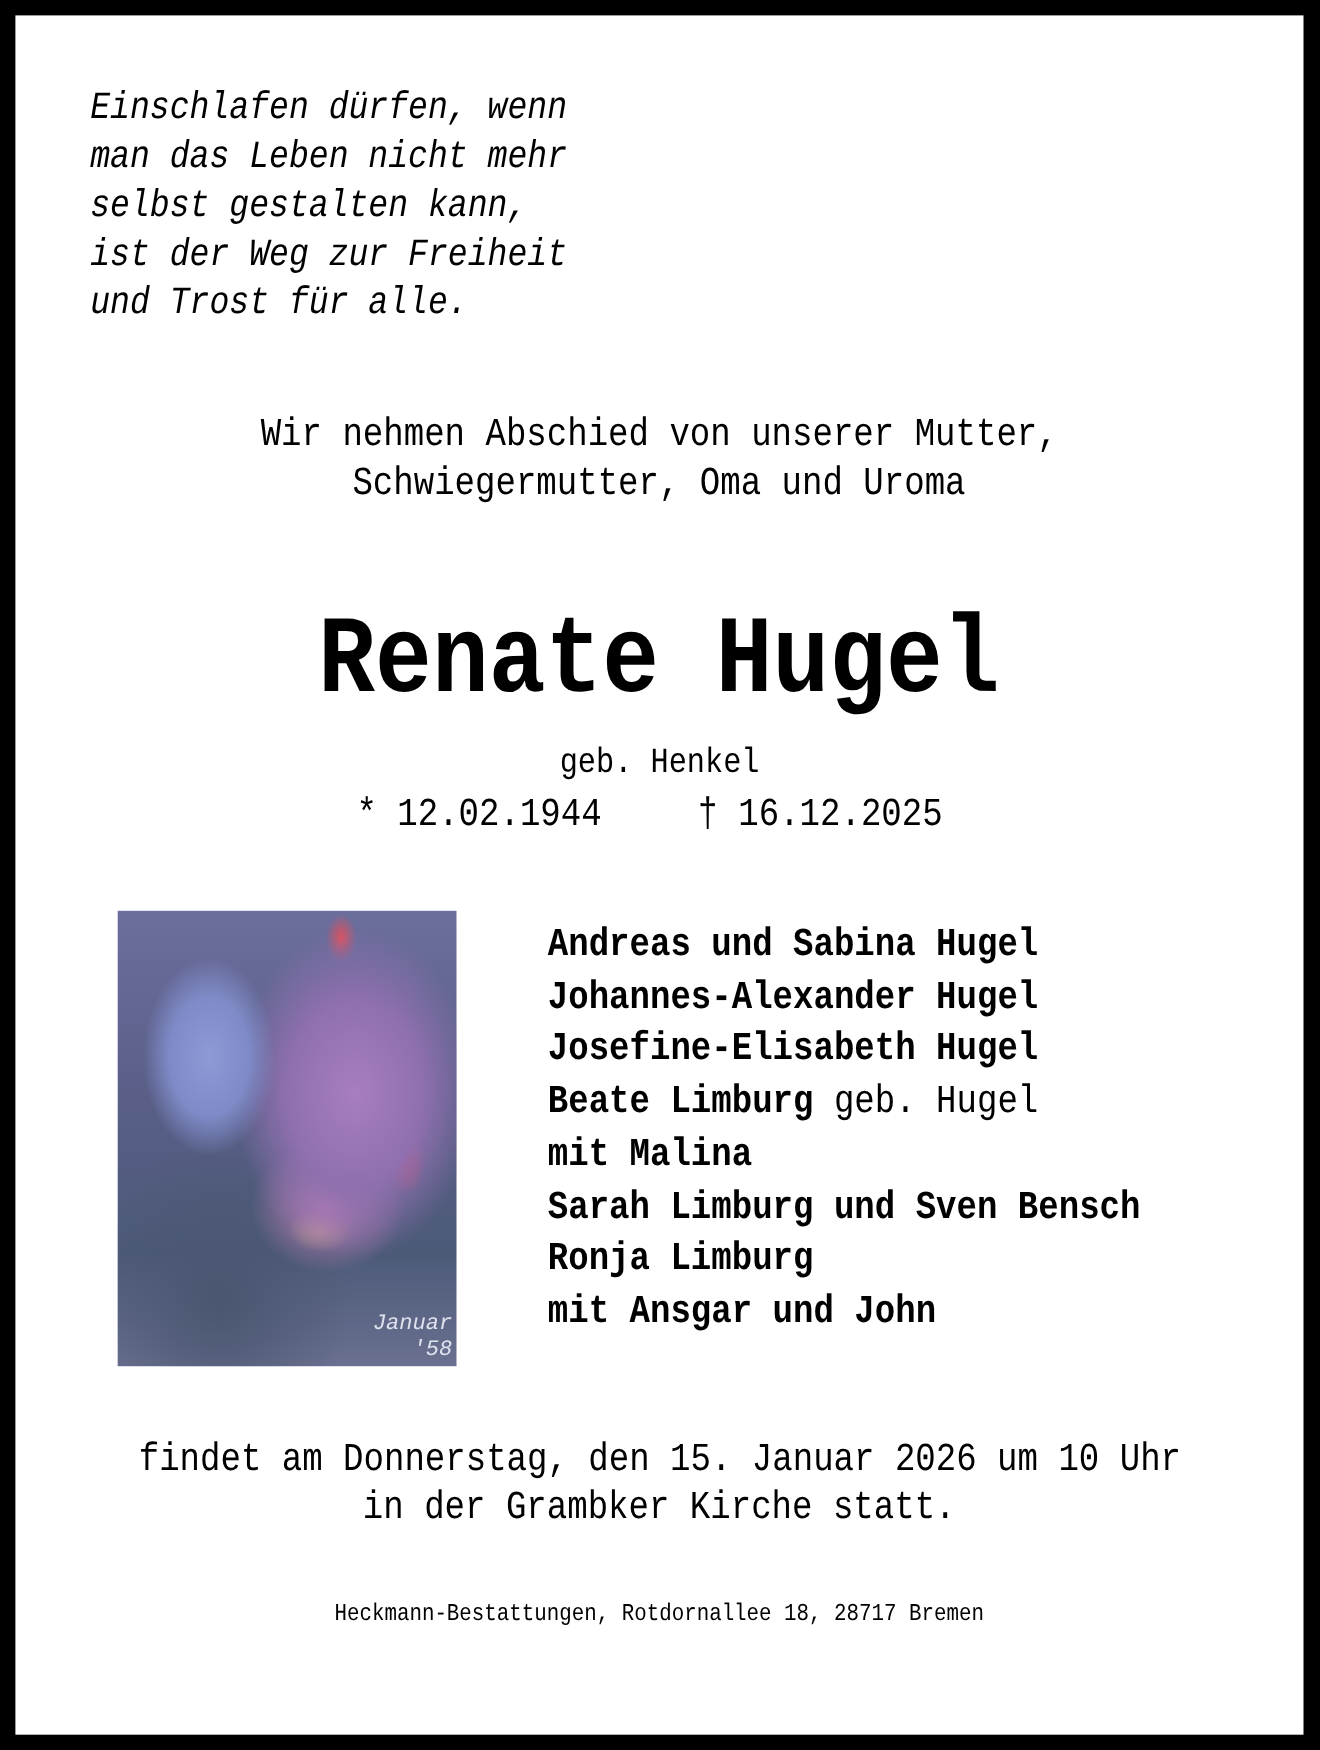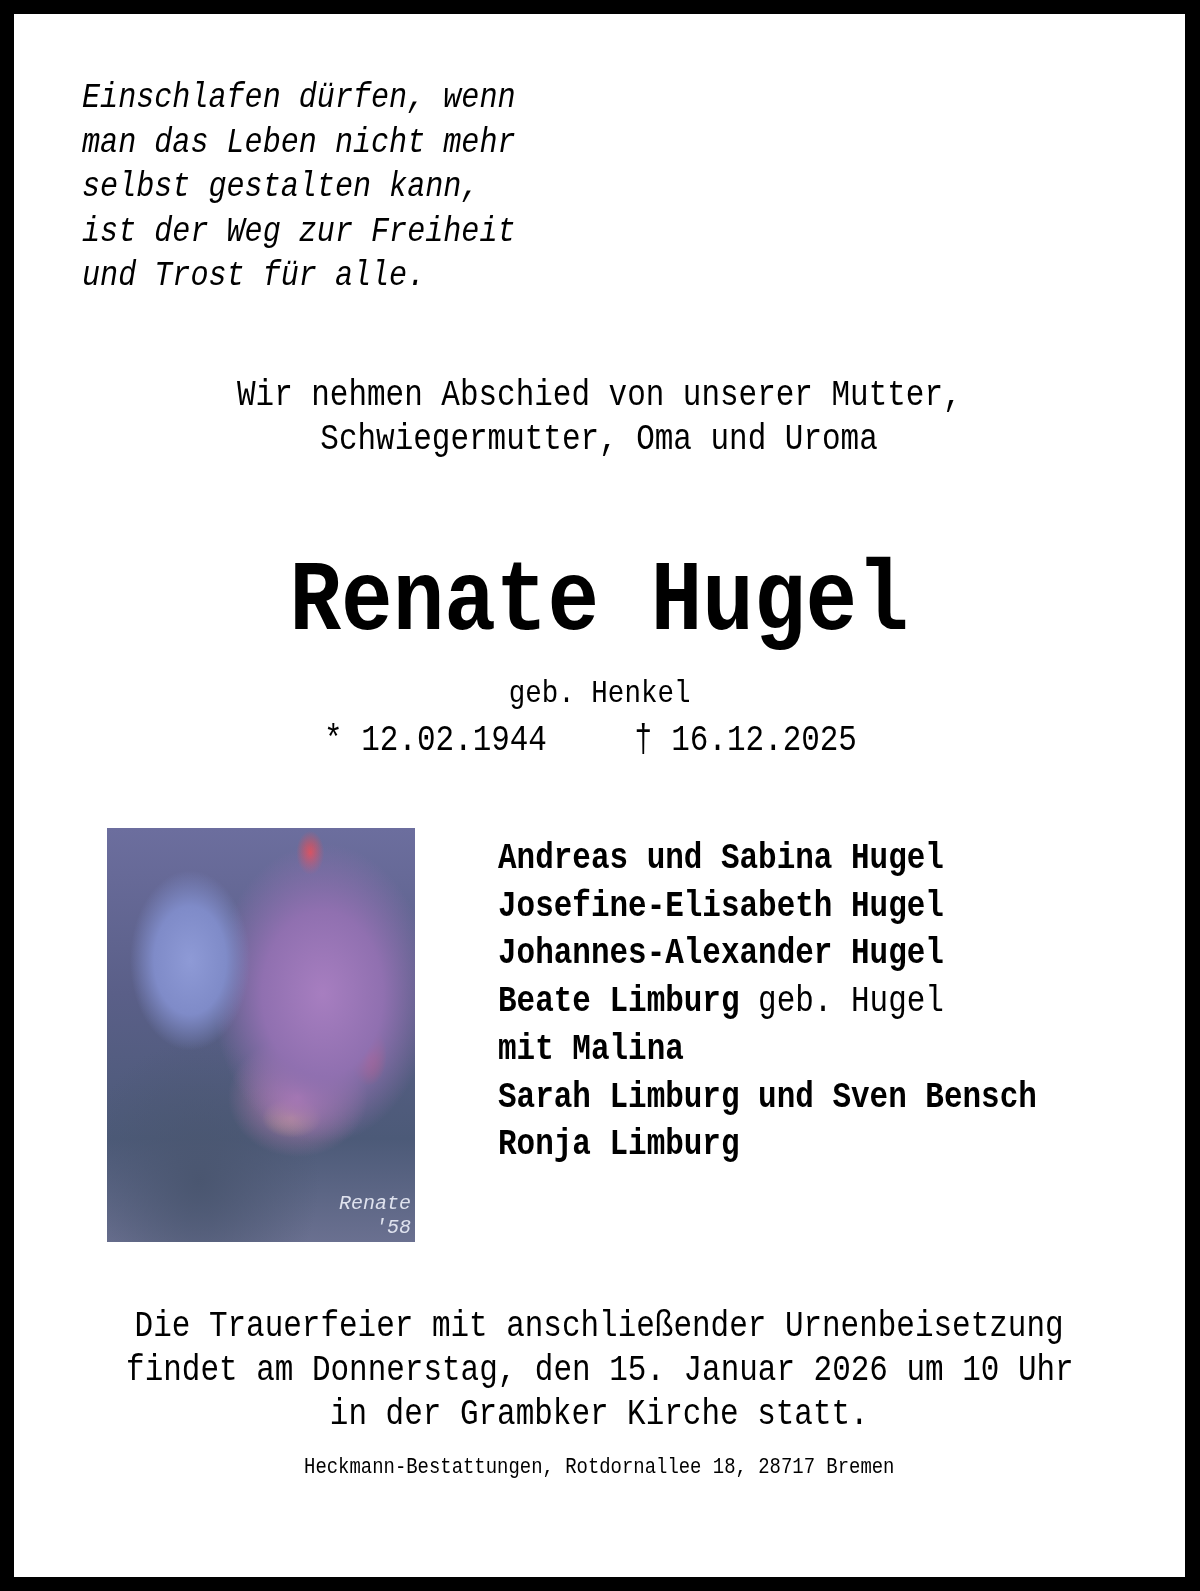--- a/index.html
+++ b/index.html
@@ -84,8 +84,8 @@
 
   <div class="mourners">
     <div class="row"><span class="cond"><span class="b">Andreas und Sabina Hugel</span><span></span></span></div>
+    <div class="row"><span class="cond"><span class="b">Johannes-Alexander Hugel</span><span></span></span></div>
     <div class="row"><span class="cond"><span class="b">Josefine-Elisabeth Hugel</span><span></span></span></div>
-    <div class="row"><span class="cond"><span class="b">Johannes-Alexander Hugel</span><span></span></span></div>
     <div class="row"><span class="cond"><span class="b">Beate Limburg</span><span style="white-space:pre"> geb. Hugel</span></span></div>
     <div class="row"><span class="cond"><span class="b">mit Malina</span><span></span></span></div>
     <div class="row"><span class="cond"><span class="b">Sarah Limburg und Sven Bensch</span><span></span></span></div>

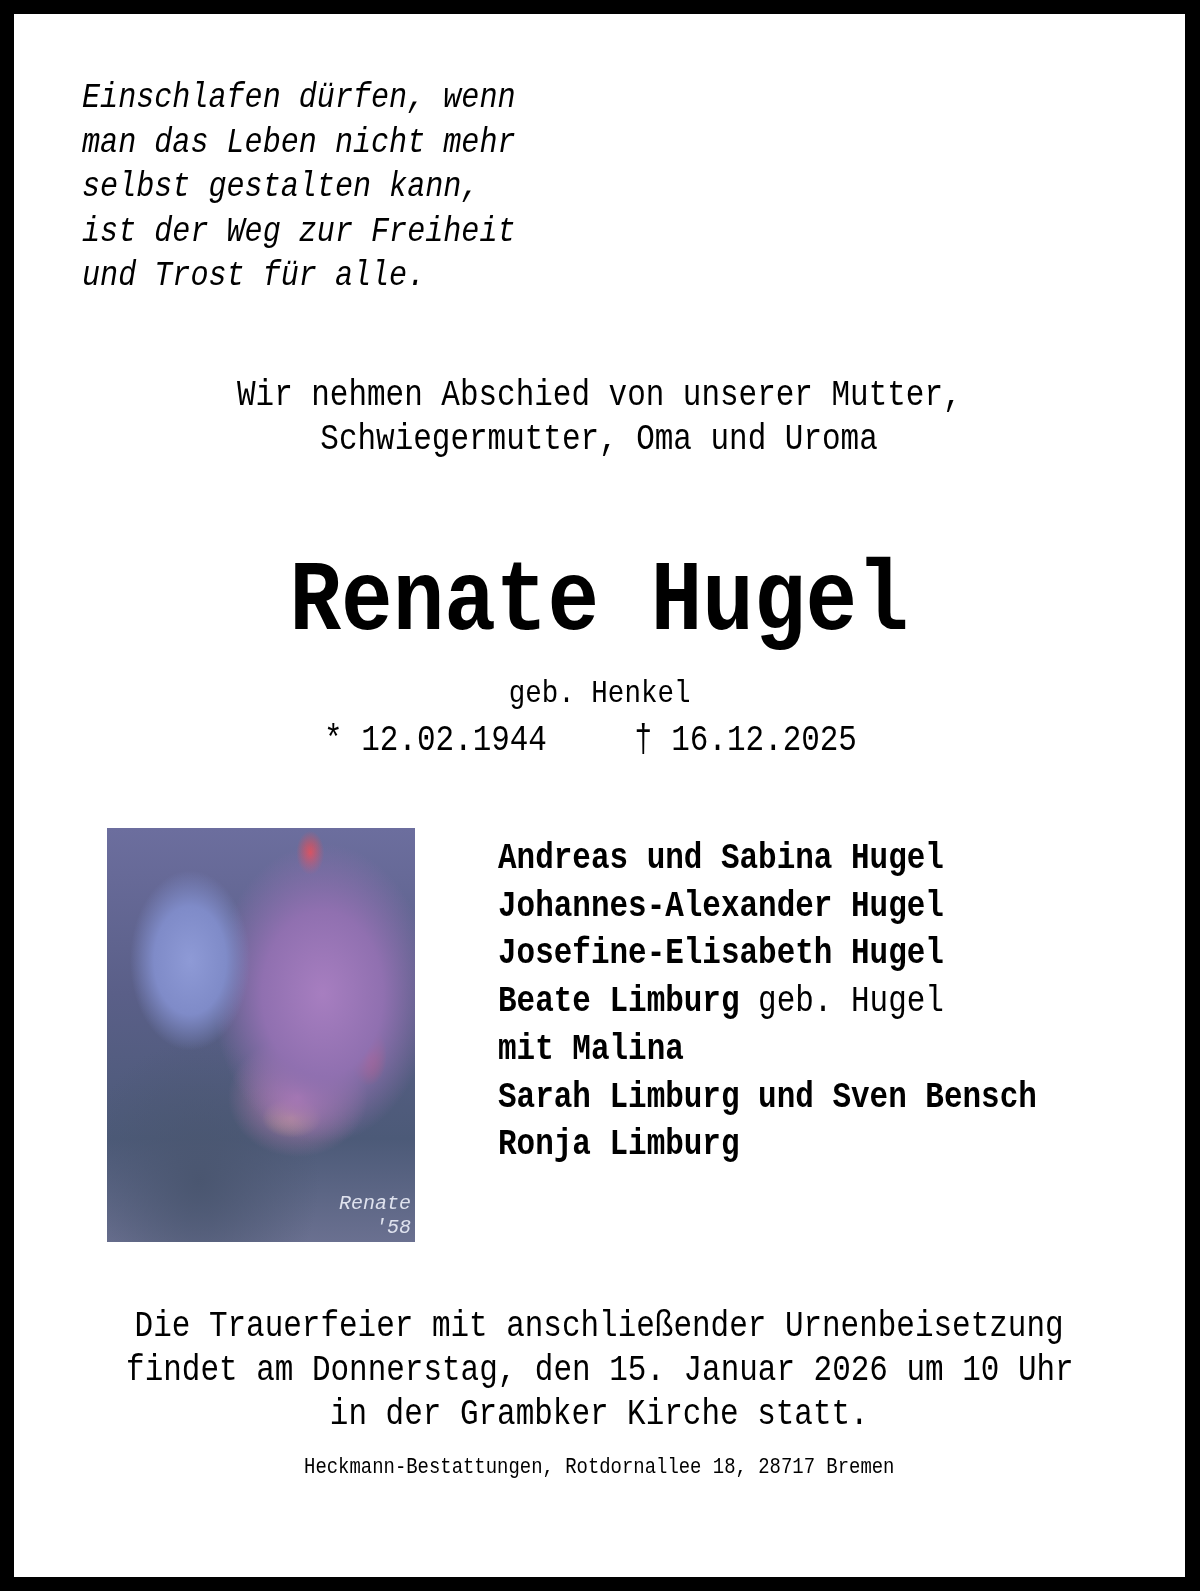--- a/index.html
+++ b/index.html
@@ -77,7 +77,7 @@
 
   <div class="artwork">
     <div class="sig">
-      <div>Renate</div>
+      <div>Januar</div>
       <div>'58</div>
     </div>
   </div>

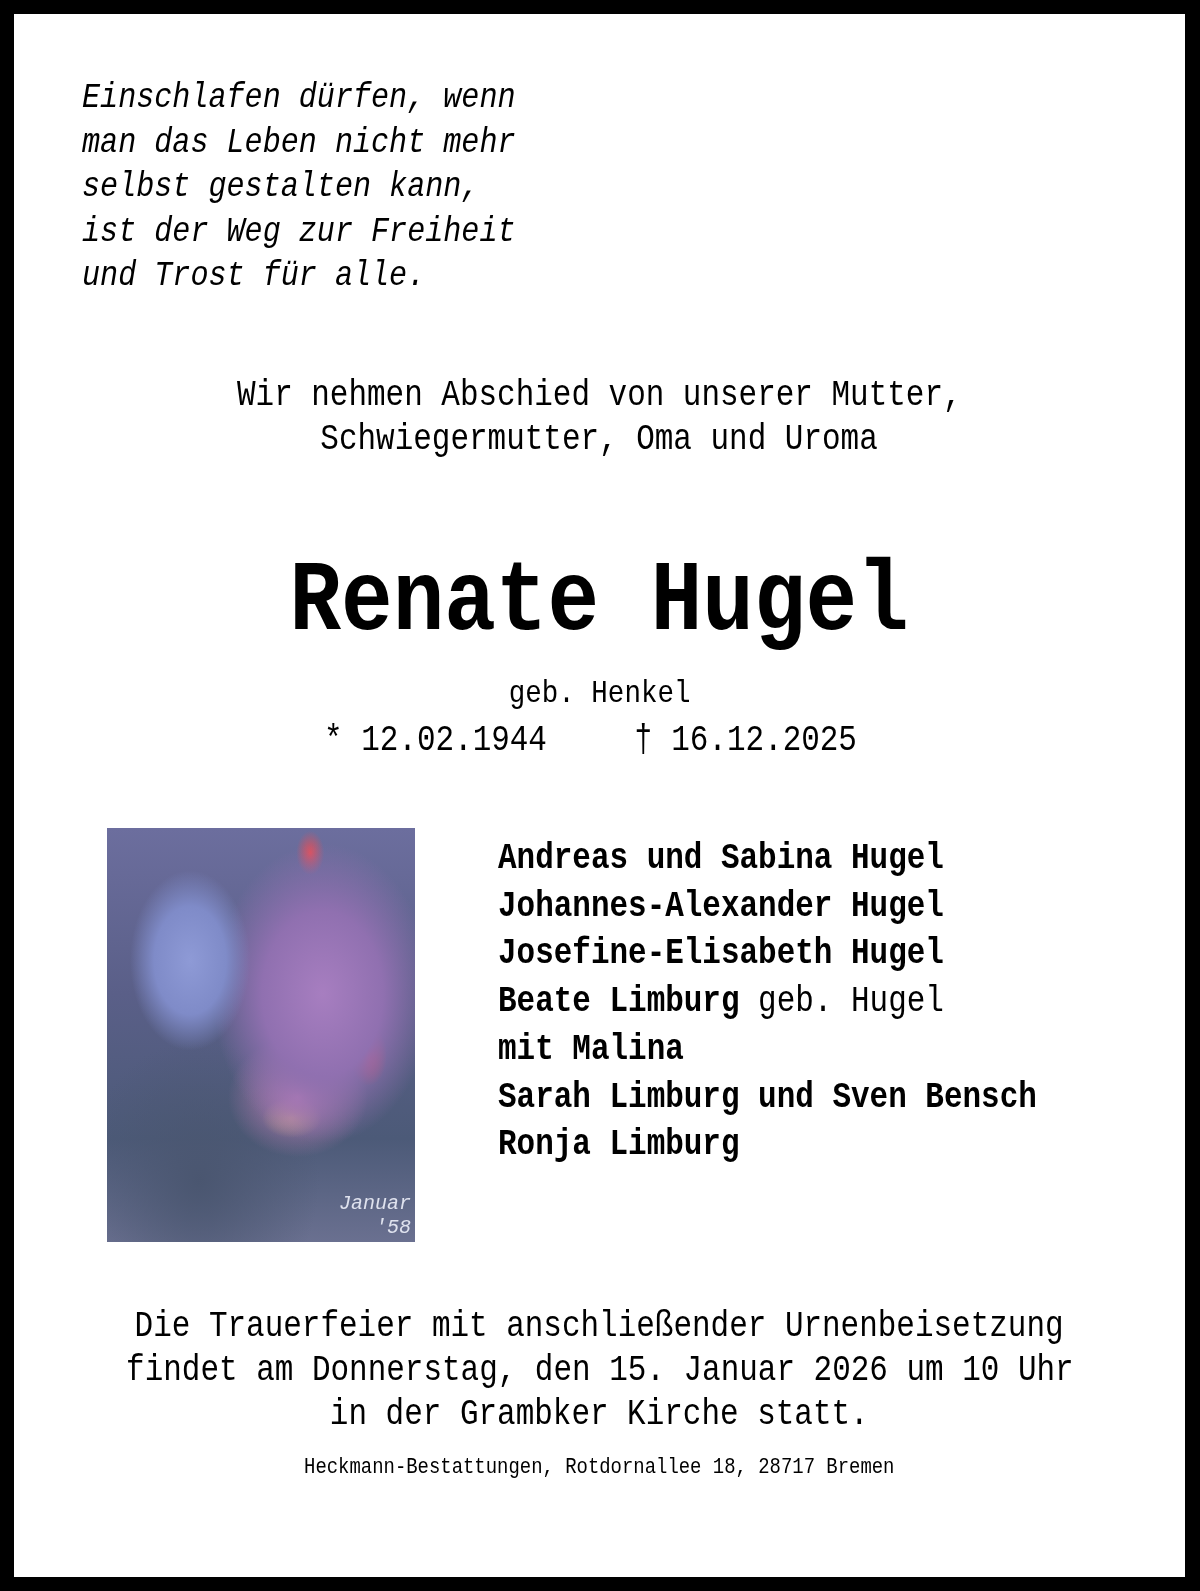--- a/index.html
+++ b/index.html
@@ -90,6 +90,7 @@
     <div class="row"><span class="cond"><span class="b">mit Malina</span><span></span></span></div>
     <div class="row"><span class="cond"><span class="b">Sarah Limburg und Sven Bensch</span><span></span></span></div>
     <div class="row"><span class="cond"><span class="b">Ronja Limburg</span><span></span></span></div>
+    <div class="row"><span class="cond"><span class="b">mit Ansgar und John</span><span></span></span></div>
   </div>
 
   <div class="center-block ceremony">

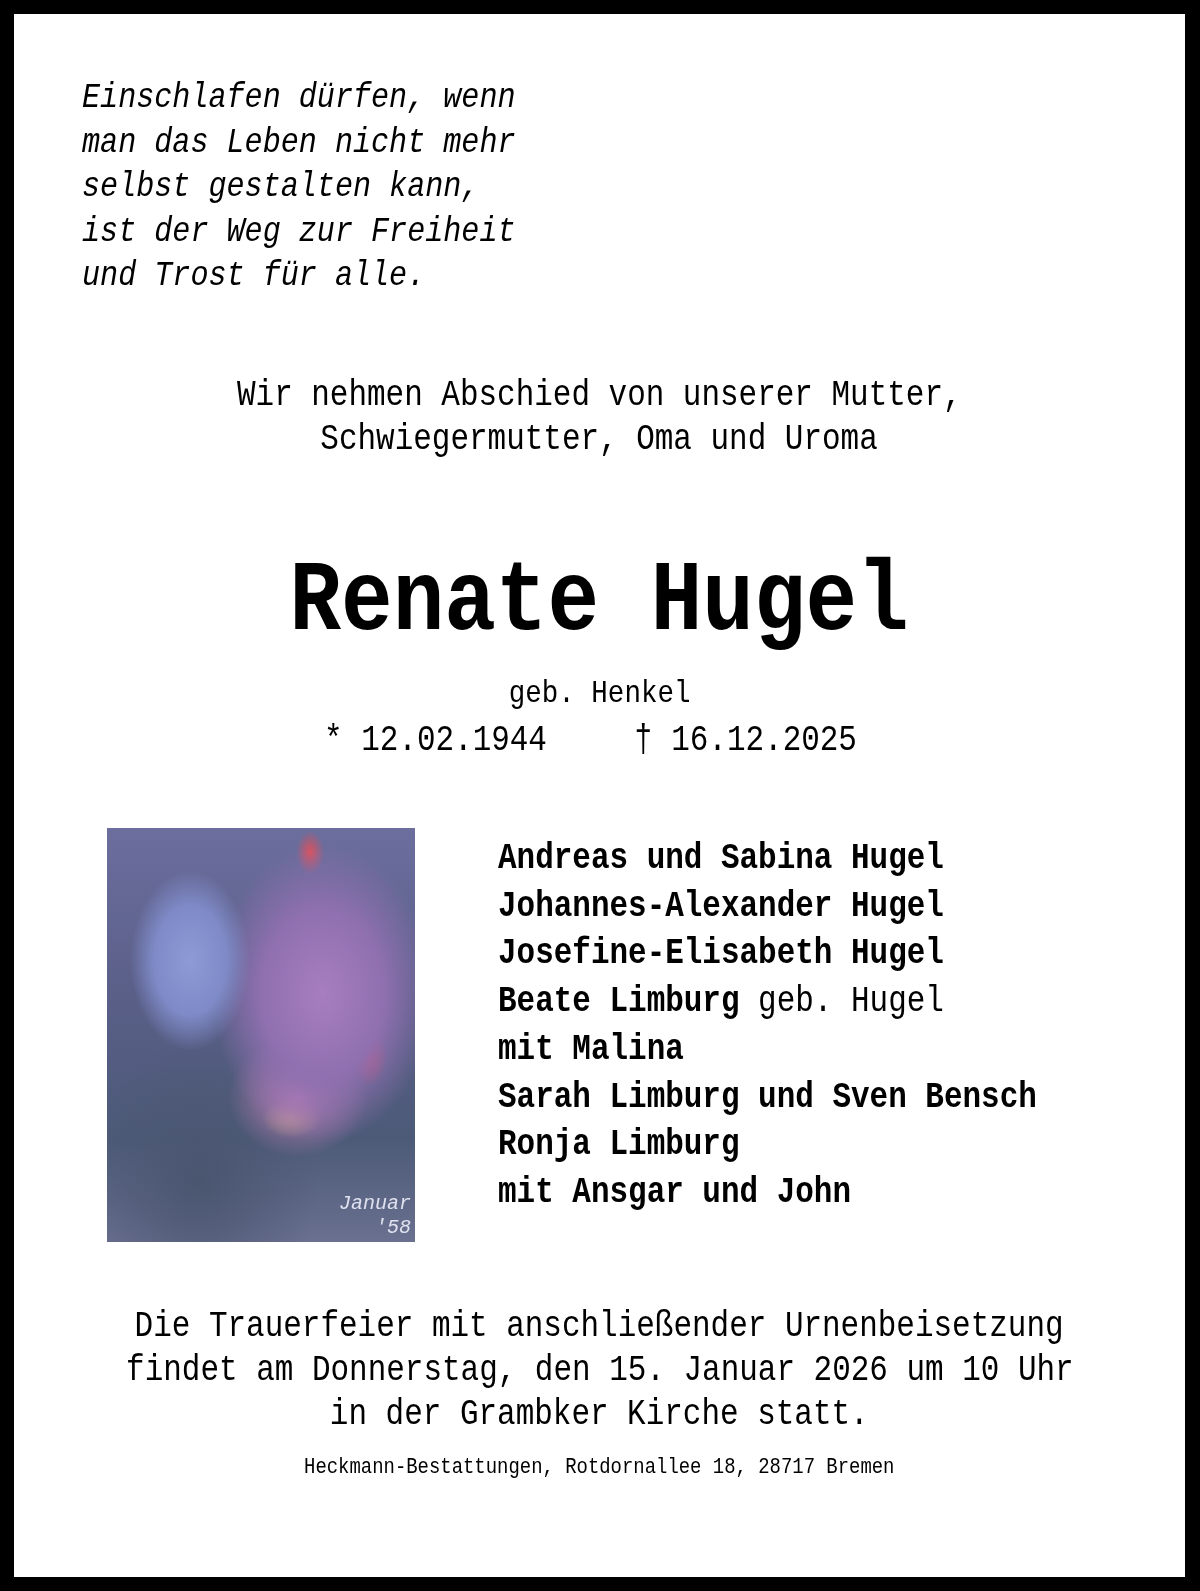--- a/index.html
+++ b/index.html
@@ -94,7 +94,6 @@
   </div>
 
   <div class="center-block ceremony">
-    <div><span class="cond-c">Die Trauerfeier mit anschließender Urnenbeisetzung</span></div>
     <div><span class="cond-c">findet am Donnerstag, den 15. Januar 2026 um 10 Uhr</span></div>
     <div><span class="cond-c">in der Grambker Kirche statt.</span></div>
   </div>

